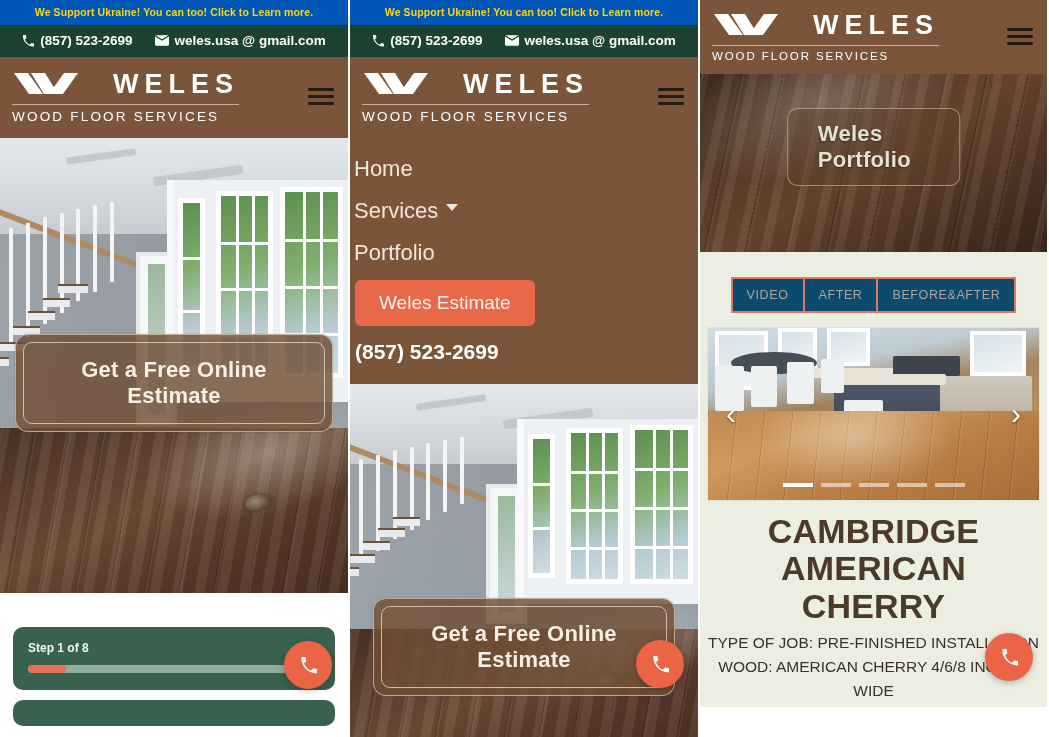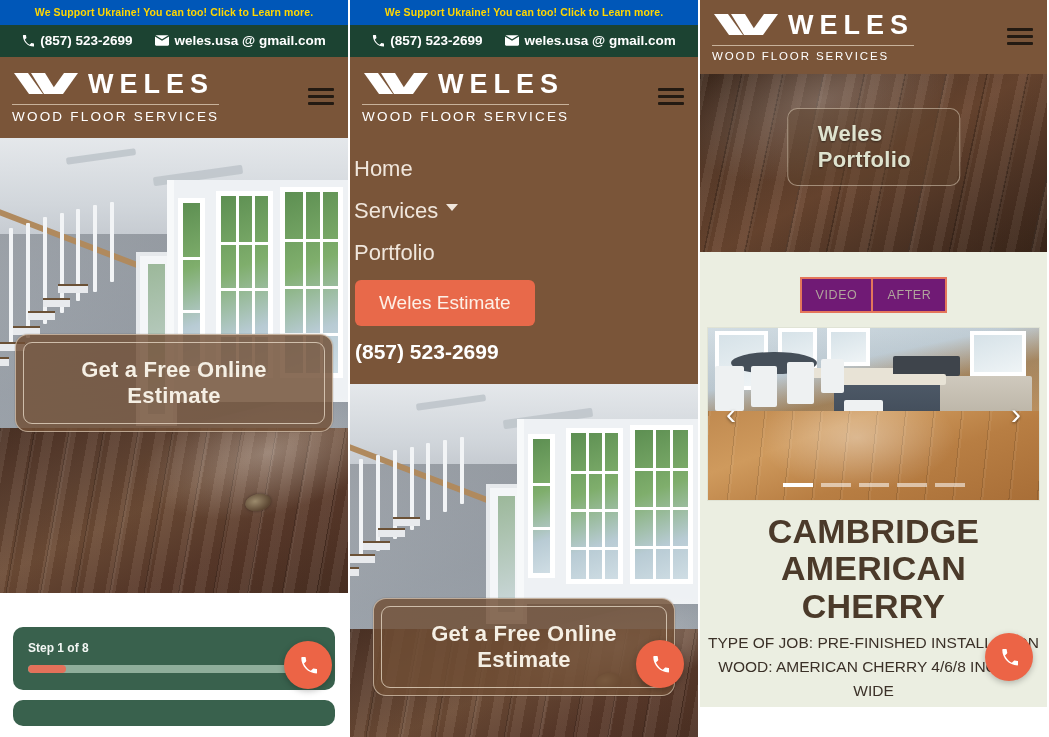--- a/index.html
+++ b/index.html
@@ -64,7 +64,7 @@
     z-index: 5;
   }
   .logo { display: flex; flex-direction: column; cursor: pointer; }
-  .logo-top { display: flex; align-items: center; gap: 2px; }
+  .logo-top { display: flex; align-items: center; gap: 27px; }
   .logo-mark { width: 74px; height: 30px; }
   .logo-word {
     color: #fff; font-size: 27px; font-weight: bold;

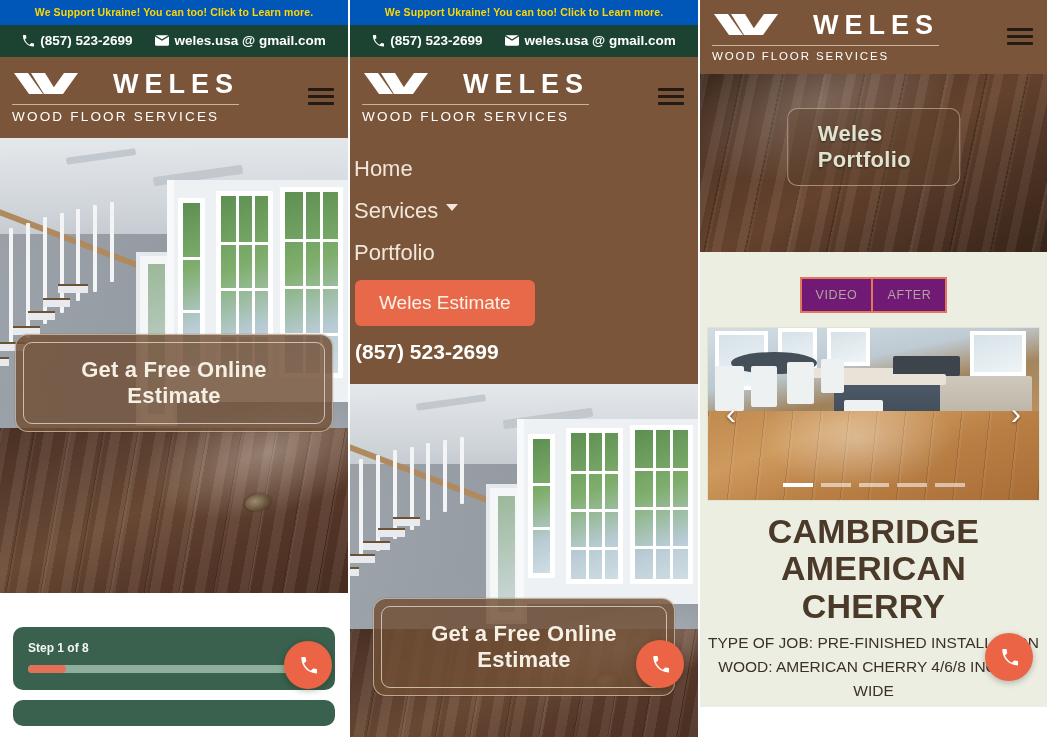--- a/index.html
+++ b/index.html
@@ -269,7 +269,7 @@
   .filter-tab {
     border: 2px solid #e4765b;
     color: #b0a49c;
-    background: #701a75;
+    background: #0c4a6e;
     font-size: 12.5px;
     letter-spacing: .6px;
     padding: 9px 14px;

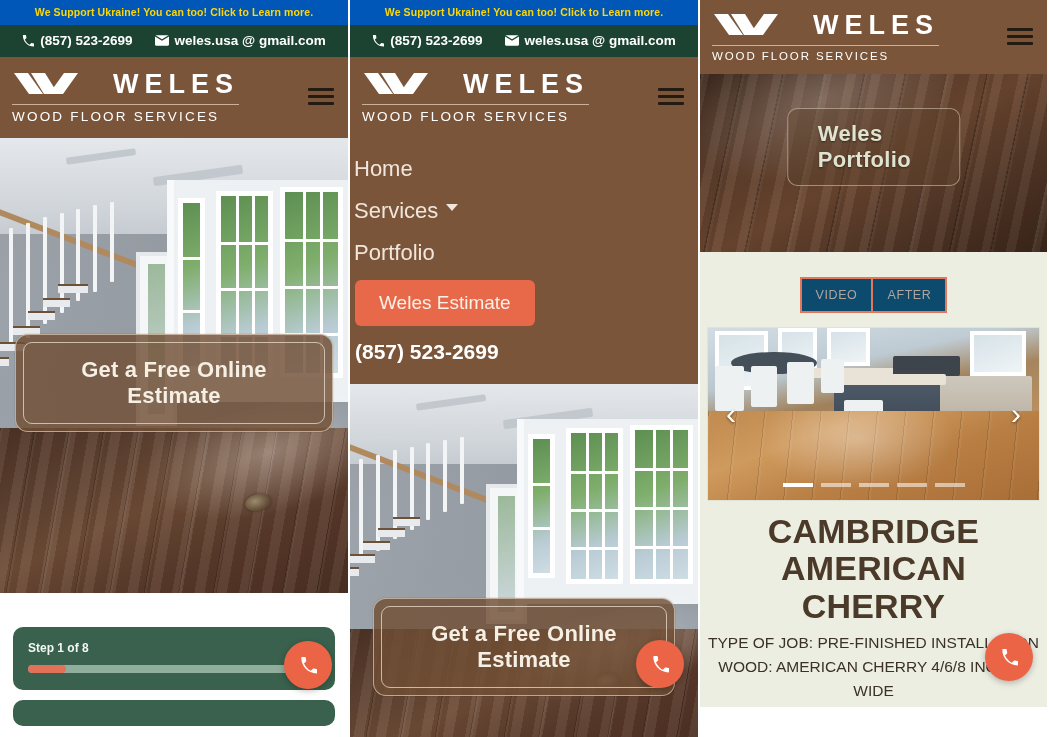--- a/index.html
+++ b/index.html
@@ -640,6 +640,7 @@
       <div class="filter-tabs">
         <div class="filter-tab">VIDEO</div>
         <div class="filter-tab">AFTER</div>
+        <div class="filter-tab">BEFORE&amp;AFTER</div>
       </div>
 
       <div class="carousel">

